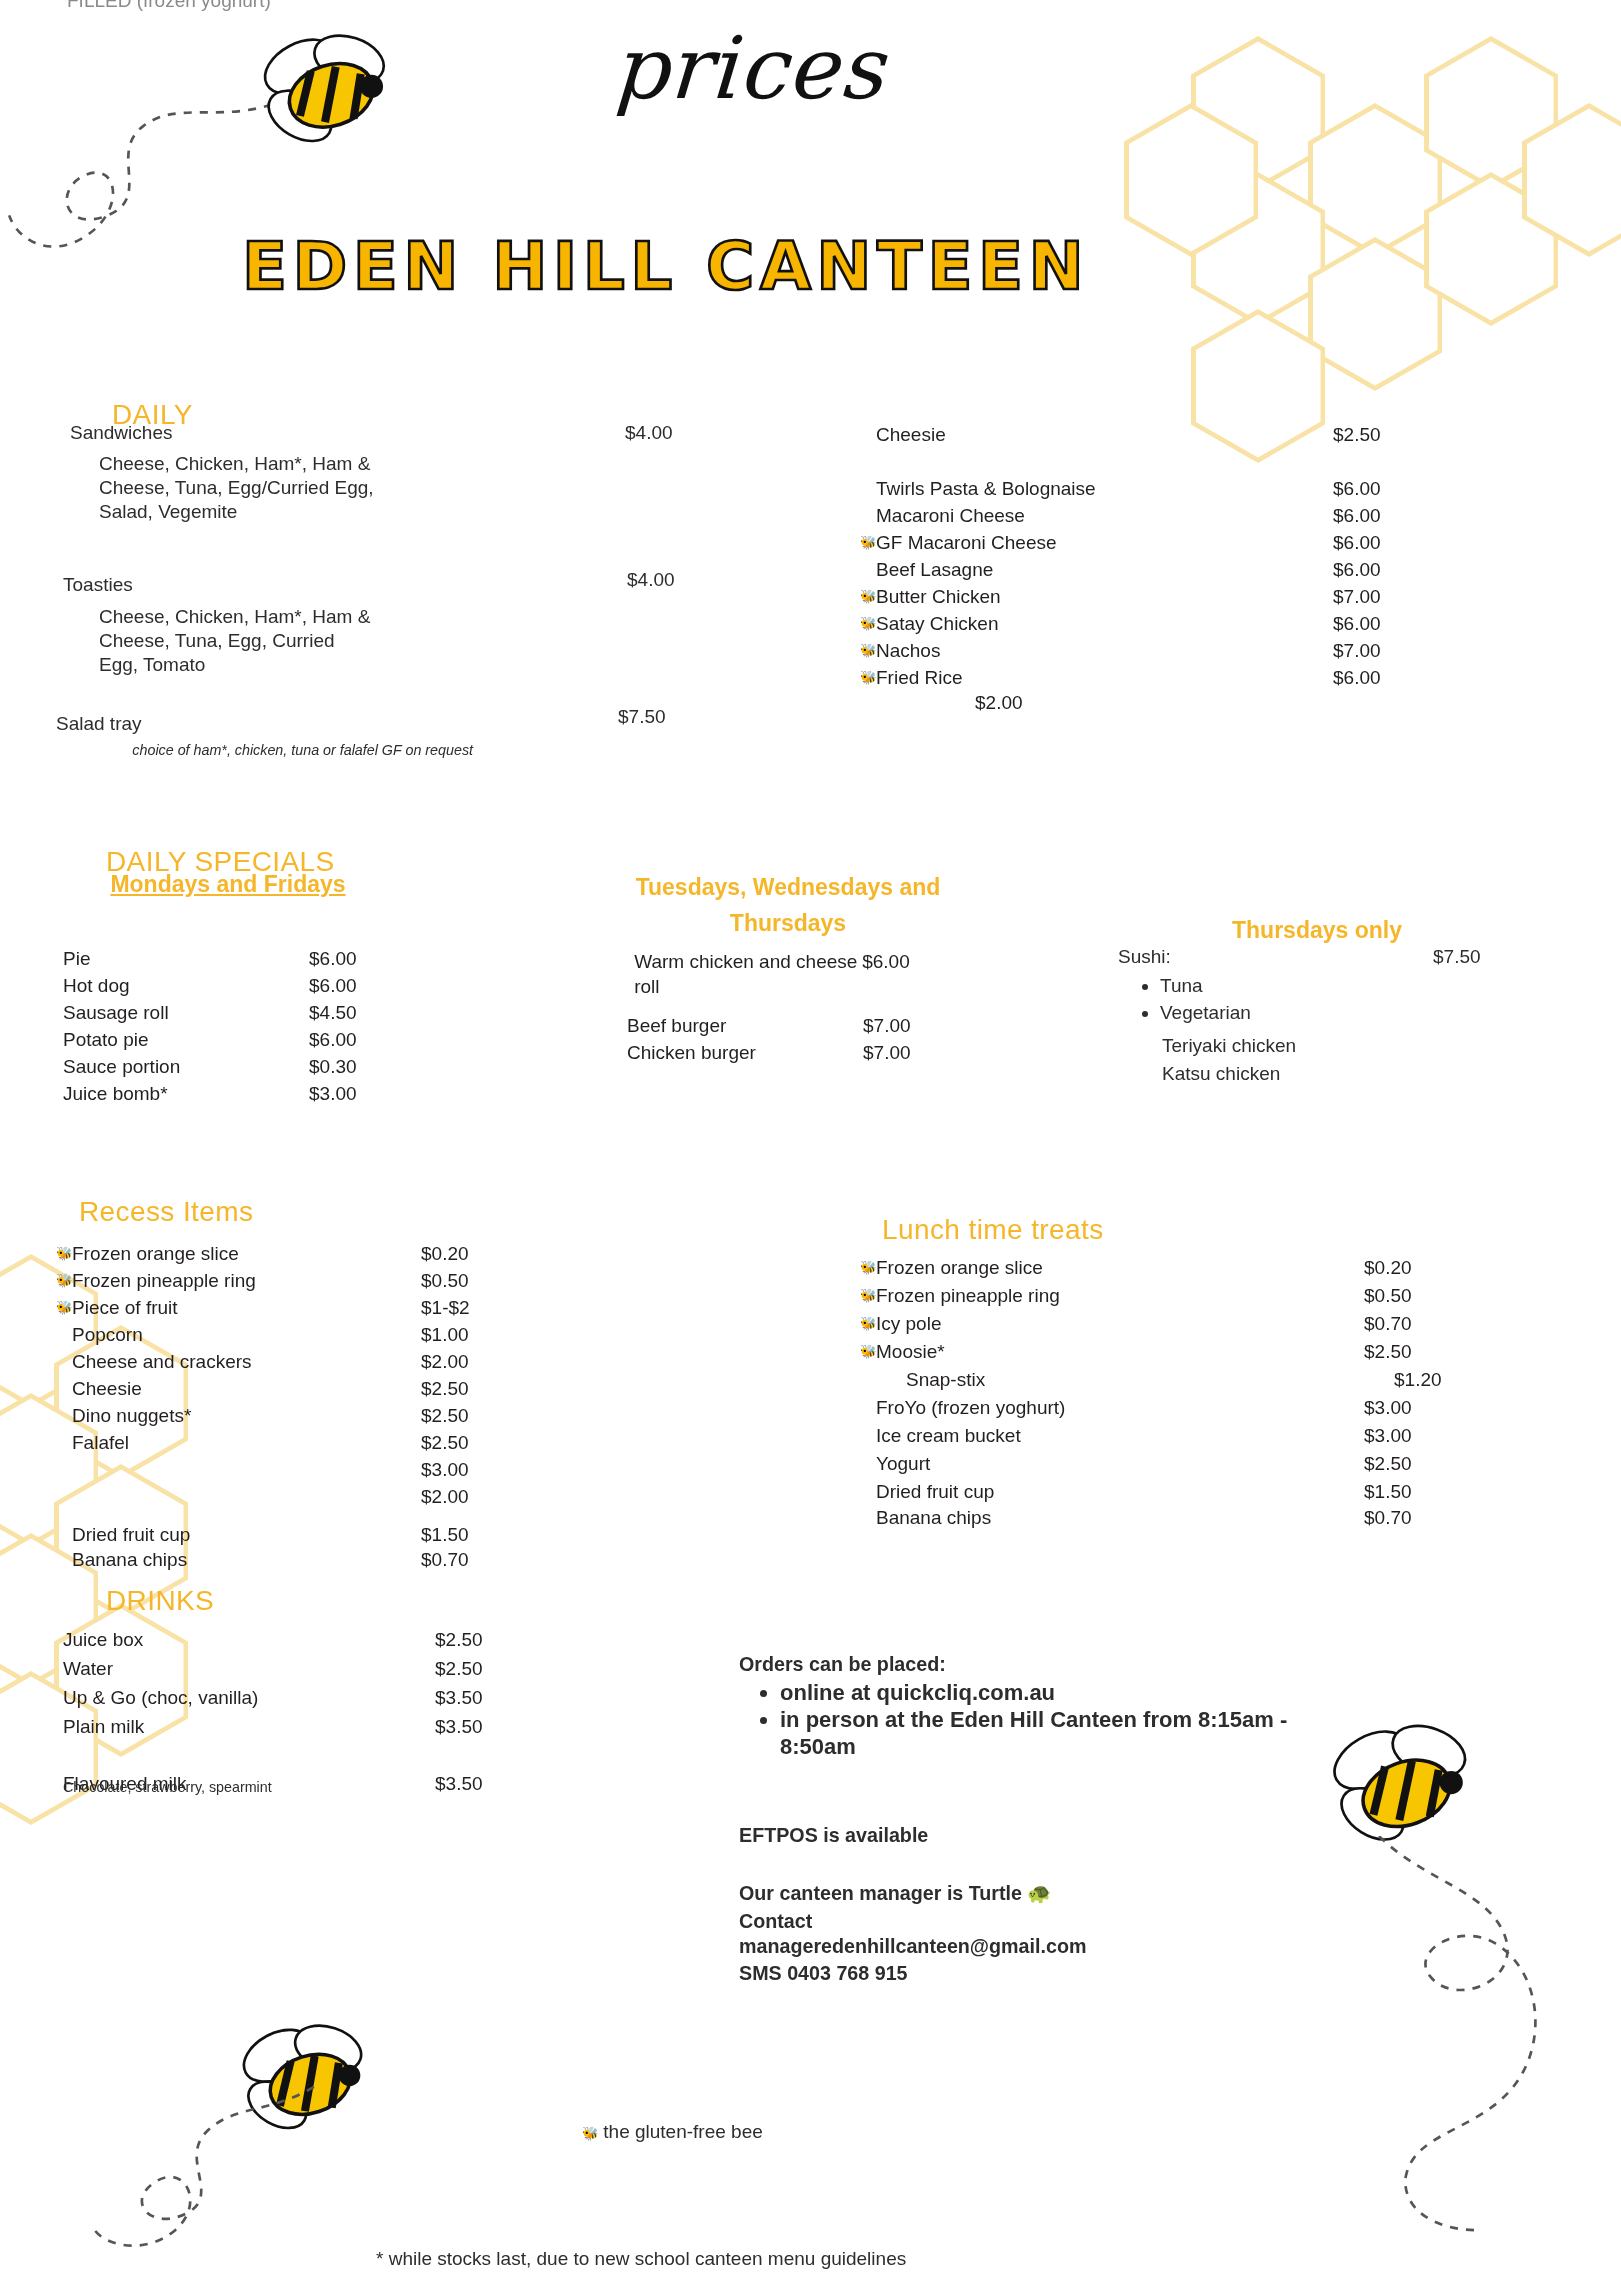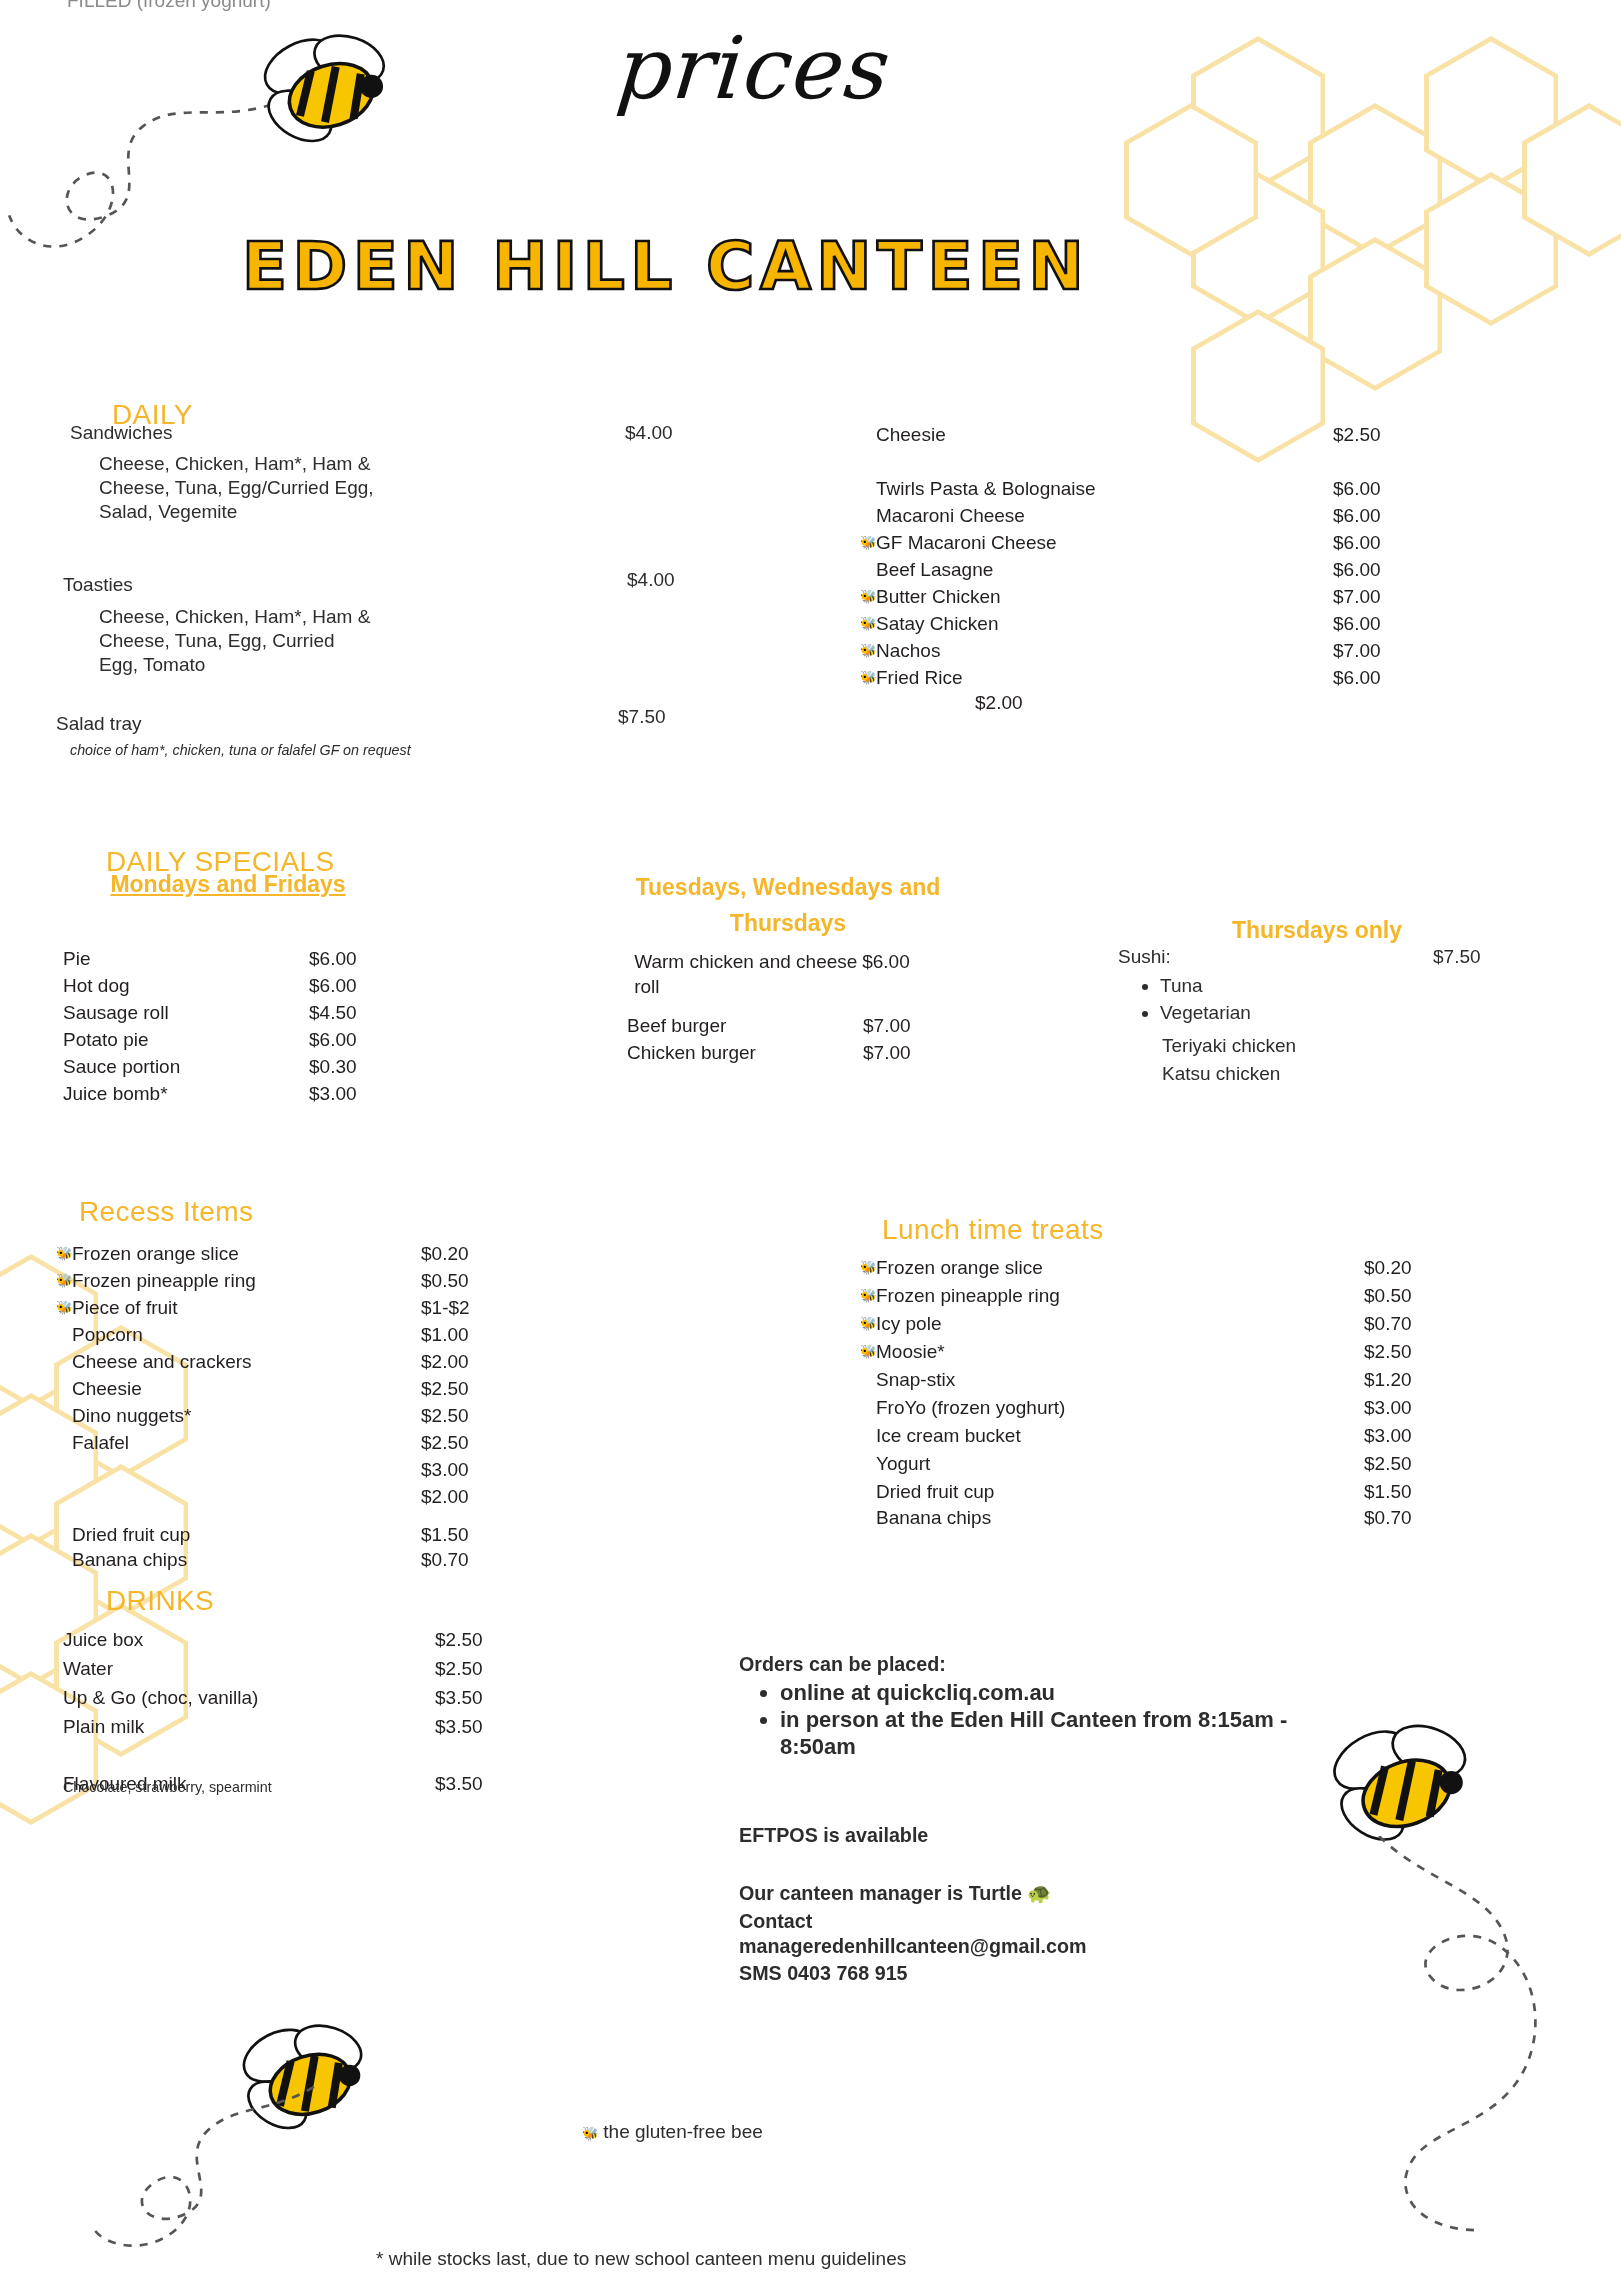--- a/index.html
+++ b/index.html
@@ -184,7 +184,7 @@
 <div class="price" style="left:627px; top:568px;">$4.00</div>
 
 <div class="txt" style="left:56px; top:712px;">Salad tray</div>
-<div class="txt small ital" style="left:70px; top:741px; width:403px;">choice of ham*, chicken, tuna or falafel GF on request</div>
+<div class="txt small ital" style="left:70px; top:741px; width:403px;text-align:right;">choice of ham*, chicken, tuna or falafel GF on request</div>
 <div class="price" style="left:618px; top:705px;">$7.50</div>
 
 <div class="row-list" style="left:860px; top:421px;">

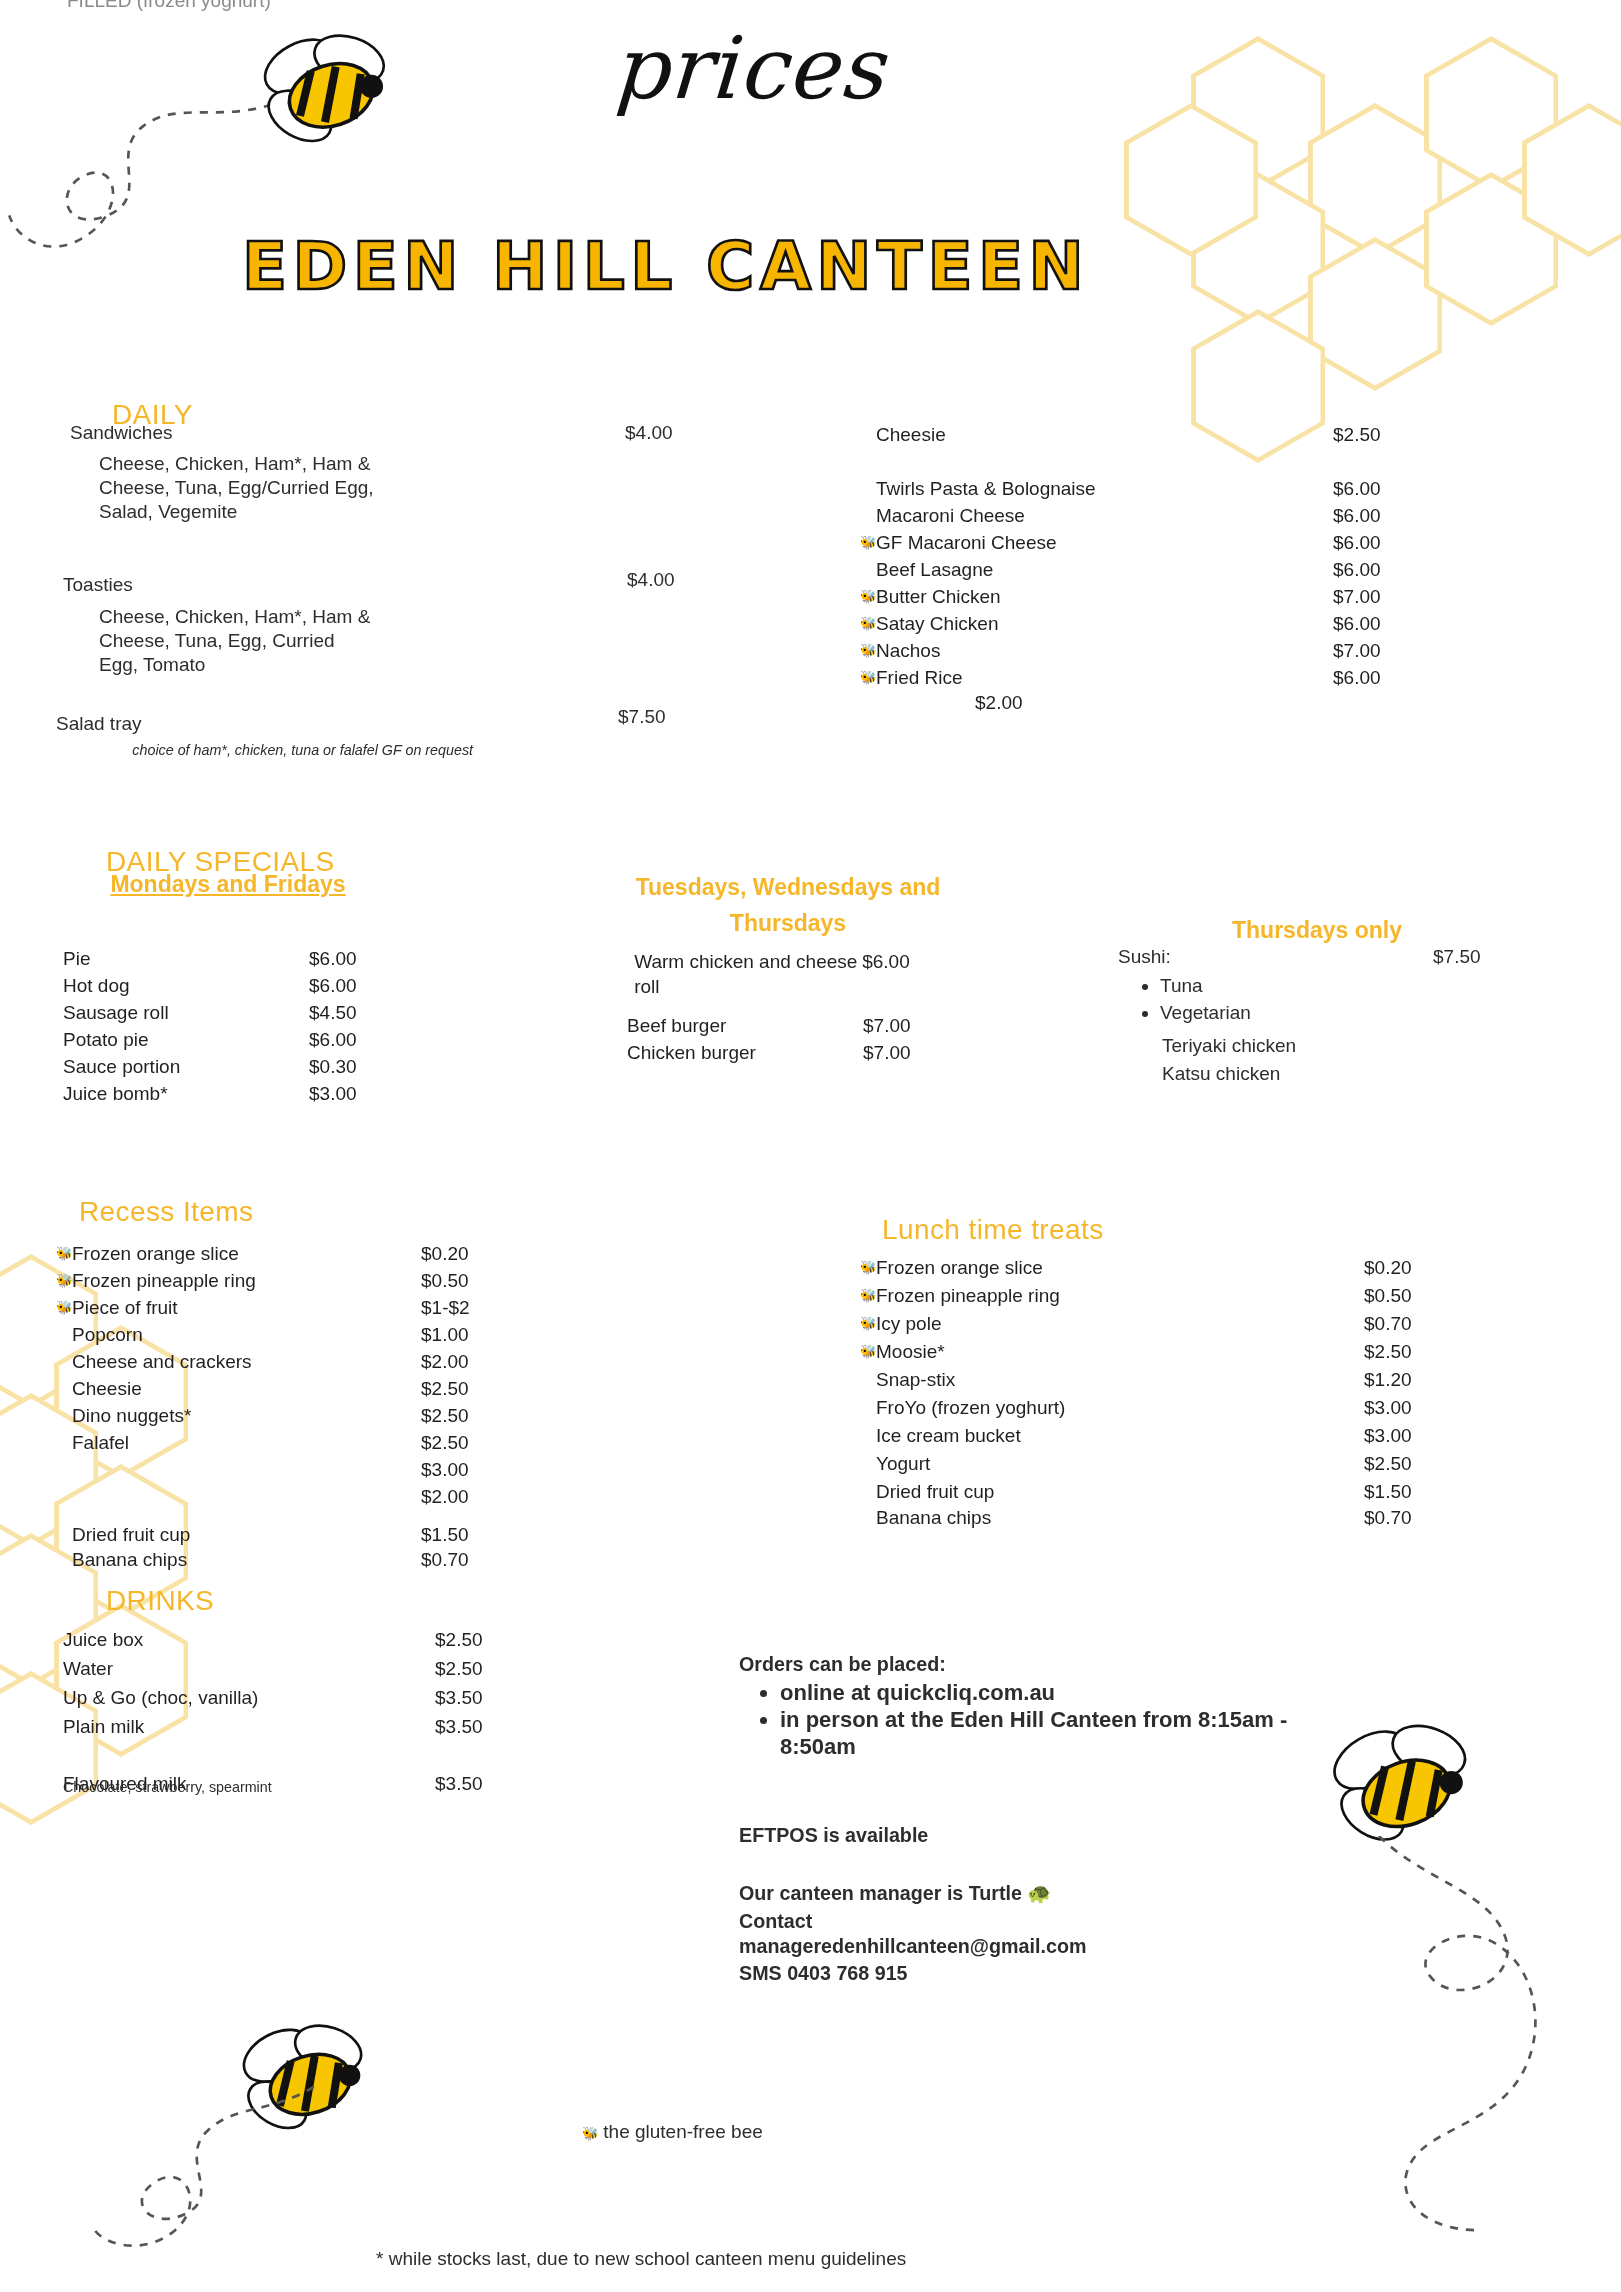--- a/index.html
+++ b/index.html
@@ -389,7 +389,7 @@
     </div>
   <div class="line" style="line-height:28px;">
       <span class="gfbee"></span>
-      <span class="nm" style="width:488px;">Snap-stix</span>
+      <span class="nm" style="width:488px;margin-left:30px;">Snap-stix</span>
       <span class="pr">$1.20</span>
     </div>
   <div class="line" style="line-height:28px;">

